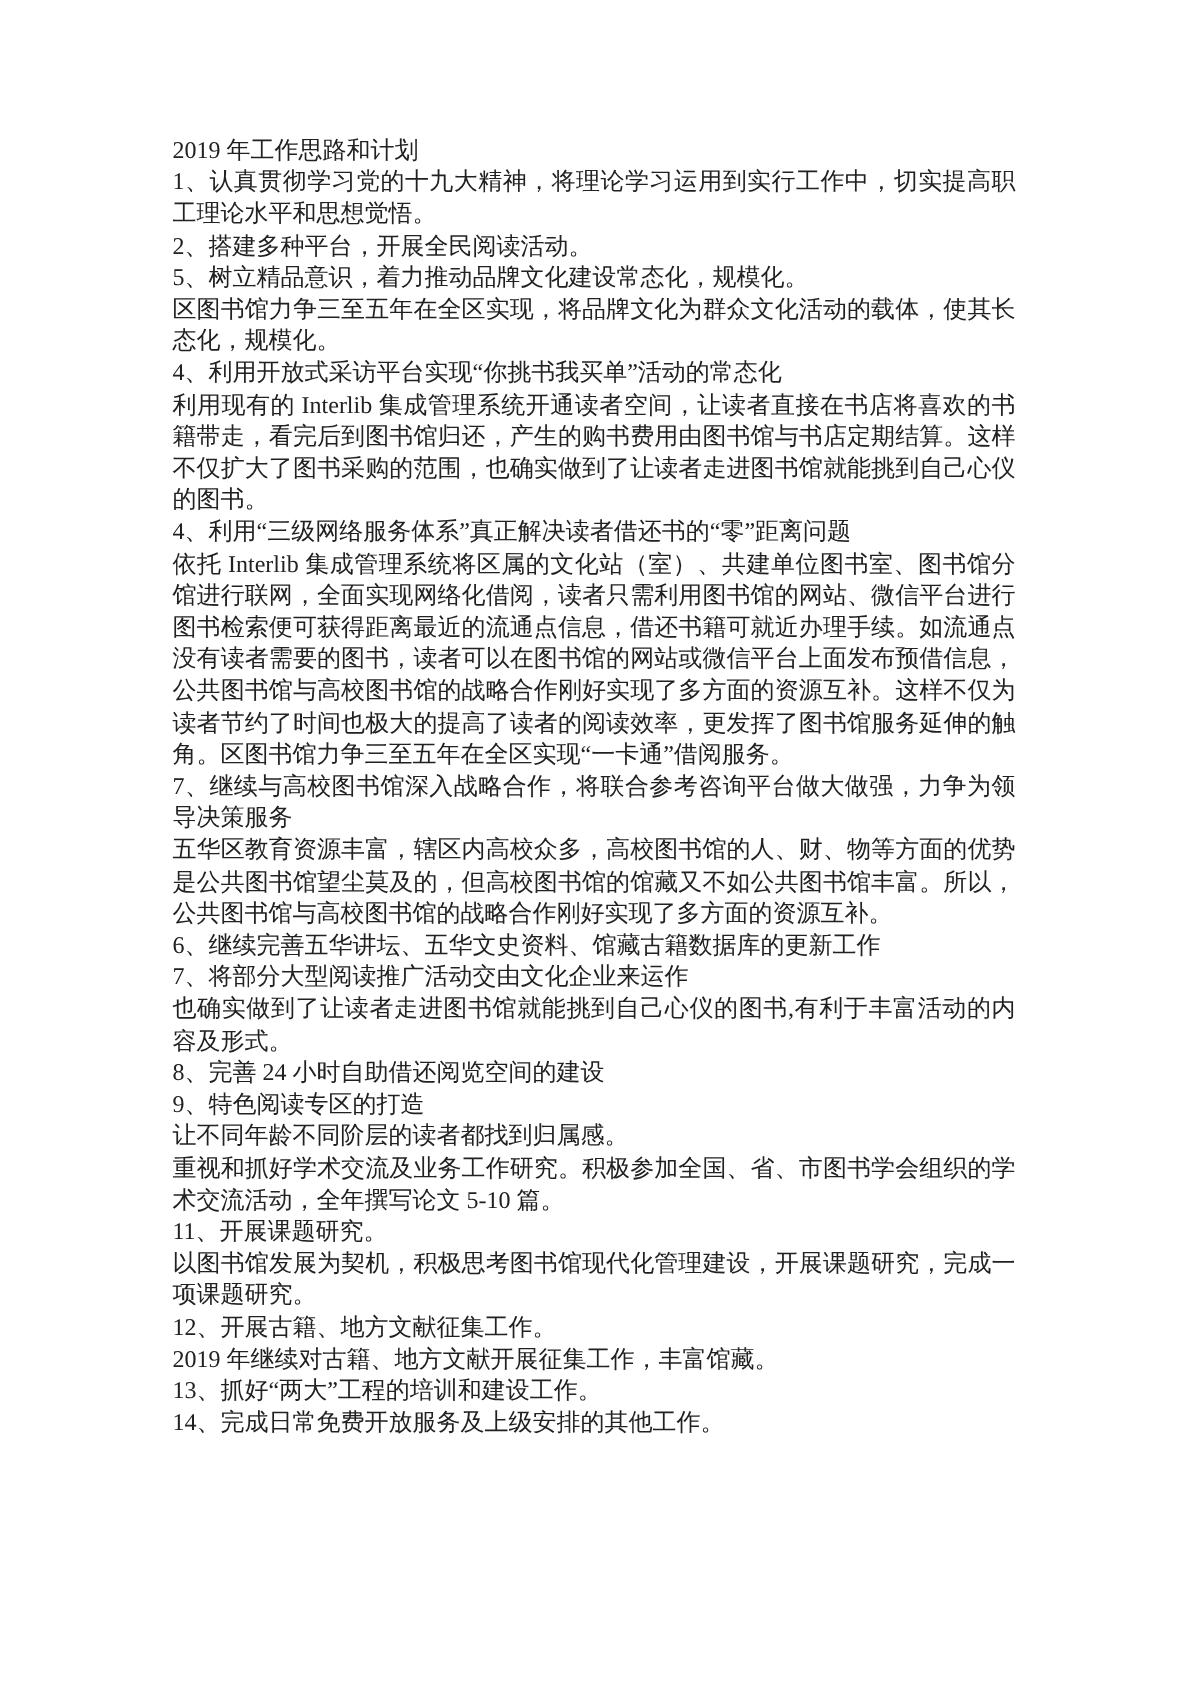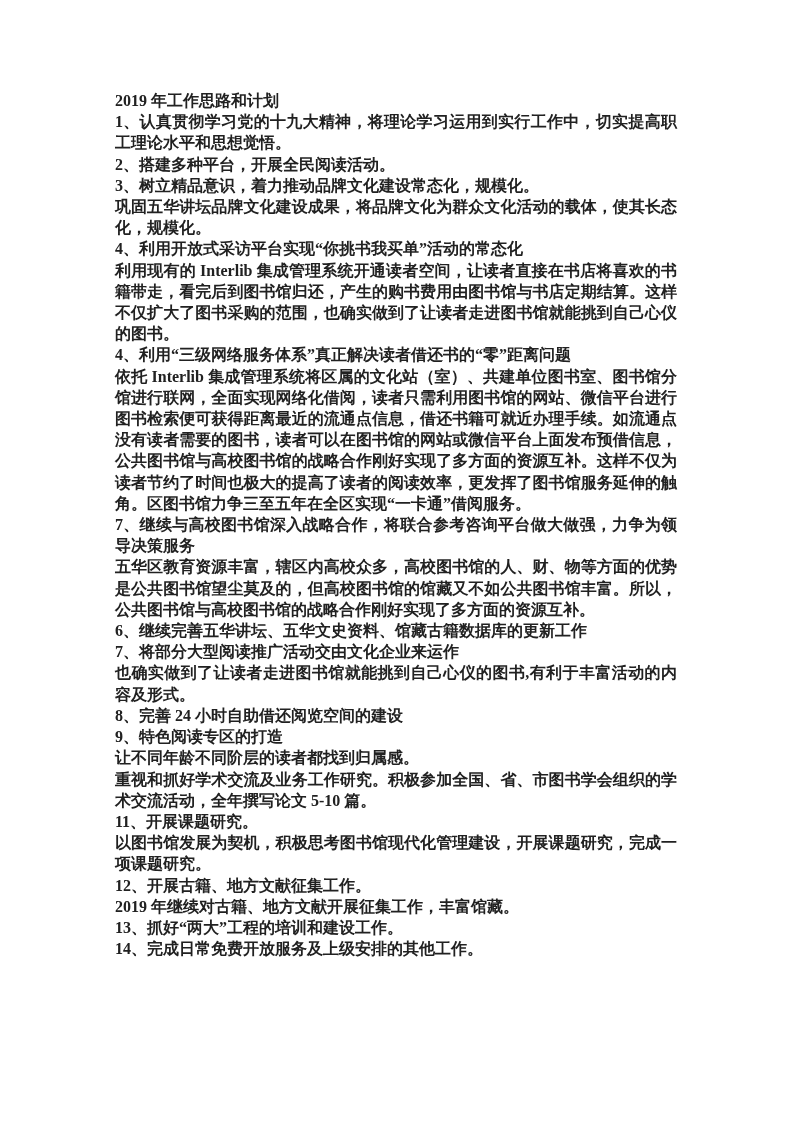--- a/index.html
+++ b/index.html
@@ -26,7 +26,6 @@
     text-align: justify;
     text-justify: inter-ideograph;
     word-break: break-all;
-    font-weight: bold;
   }
   .content p {
     margin: 0;

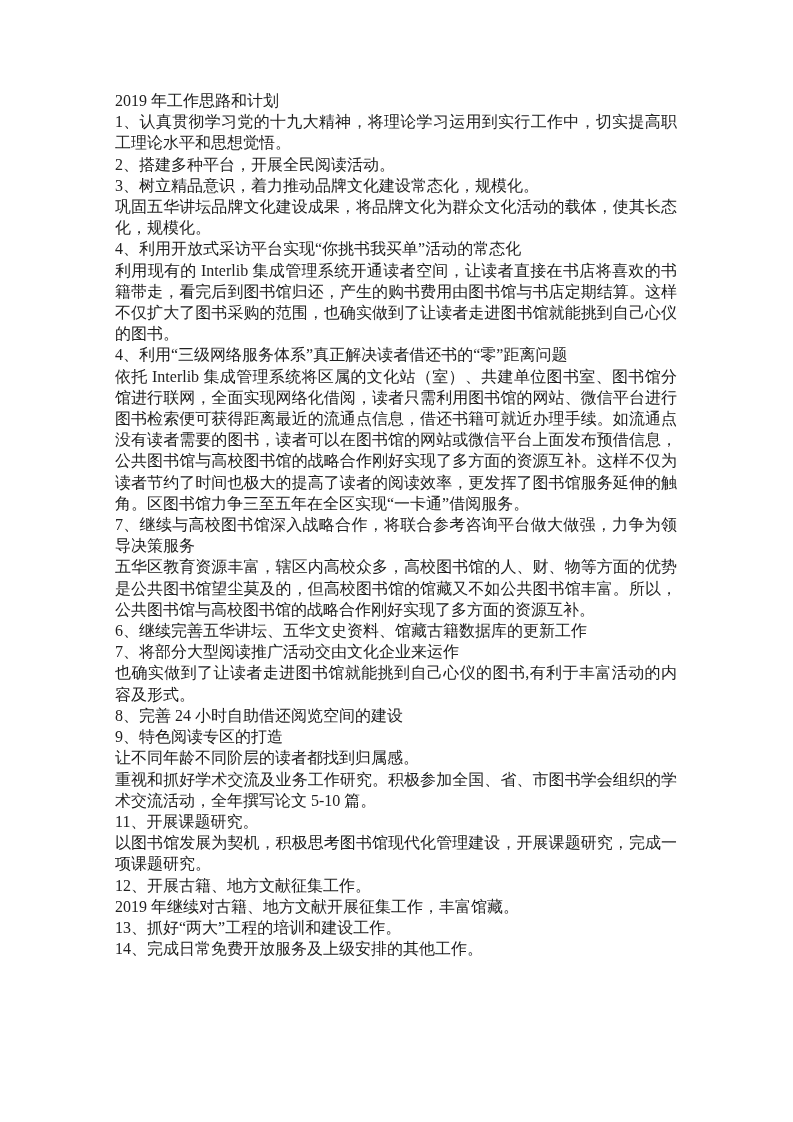--- a/index.html
+++ b/index.html
@@ -43,7 +43,7 @@
     <p class="doc-title">2019 年工作思路和计划</p>
     <p class="doc-par">1、认真贯彻学习党的十九大精神，将理论学习运用到实行工作中，切实提高职工理论水平和思想觉悟。</p>
     <p class="doc-par">2、搭建多种平台，开展全民阅读活动。</p>
-    <p class="doc-par">3、树立精品意识，着力推动品牌文化建设常态化，规模化。</p>
+    <p class="doc-par">5、树立精品意识，着力推动品牌文化建设常态化，规模化。</p>
     <p class="doc-par">巩固五华讲坛品牌文化建设成果，将品牌文化为群众文化活动的载体，使其长态化，规模化。</p>
     <p class="doc-par">4、利用开放式采访平台实现“你挑书我买单”活动的常态化</p>
     <p class="doc-par">利用现有的 Interlib 集成管理系统开通读者空间，让读者直接在书店将喜欢的书籍带走，看完后到图书馆归还，产生的购书费用由图书馆与书店定期结算。这样不仅扩大了图书采购的范围，也确实做到了让读者走进图书馆就能挑到自己心仪的图书。</p>

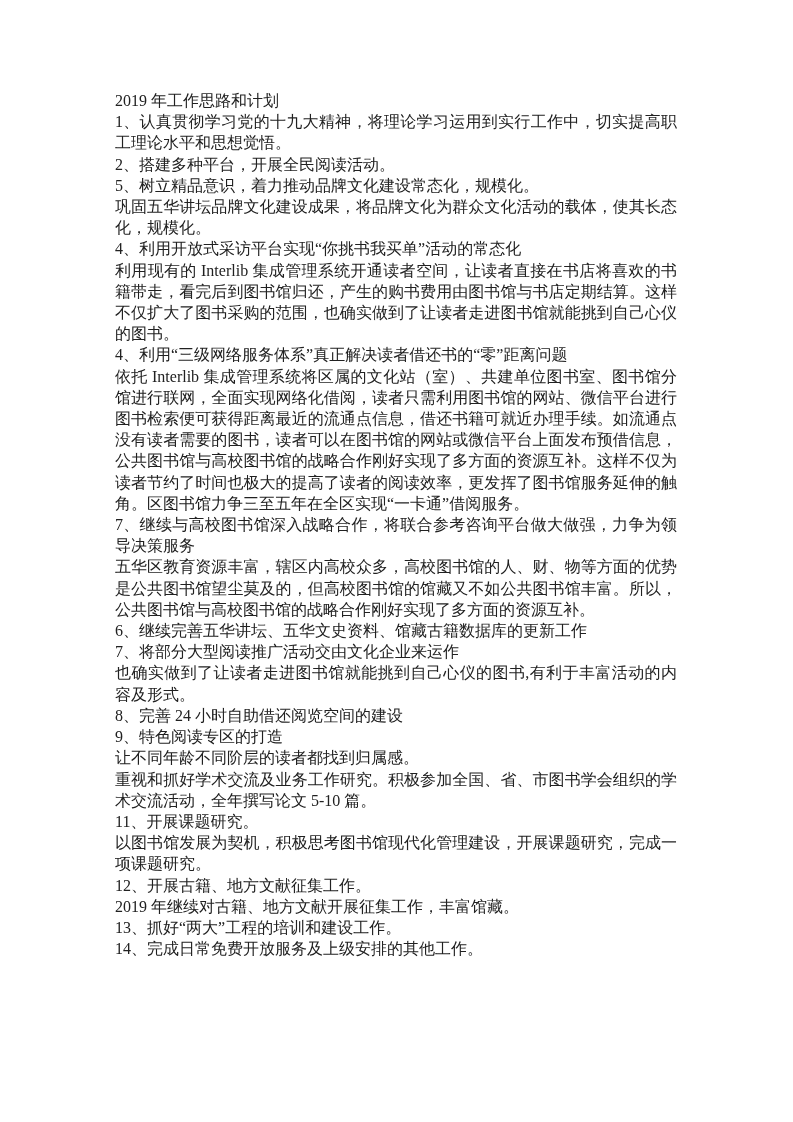--- a/index.html
+++ b/index.html
@@ -44,7 +44,7 @@
     <p class="doc-par">1、认真贯彻学习党的十九大精神，将理论学习运用到实行工作中，切实提高职工理论水平和思想觉悟。</p>
     <p class="doc-par">2、搭建多种平台，开展全民阅读活动。</p>
     <p class="doc-par">5、树立精品意识，着力推动品牌文化建设常态化，规模化。</p>
-    <p class="doc-par">巩固五华讲坛品牌文化建设成果，将品牌文化为群众文化活动的载体，使其长态化，规模化。</p>
+    <p class="doc-par">区图书馆力争三至五年在全区实现，将品牌文化为群众文化活动的载体，使其长态化，规模化。</p>
     <p class="doc-par">4、利用开放式采访平台实现“你挑书我买单”活动的常态化</p>
     <p class="doc-par">利用现有的 Interlib 集成管理系统开通读者空间，让读者直接在书店将喜欢的书籍带走，看完后到图书馆归还，产生的购书费用由图书馆与书店定期结算。这样不仅扩大了图书采购的范围，也确实做到了让读者走进图书馆就能挑到自己心仪的图书。</p>
     <p class="doc-par">4、利用“三级网络服务体系”真正解决读者借还书的“零”距离问题</p>

